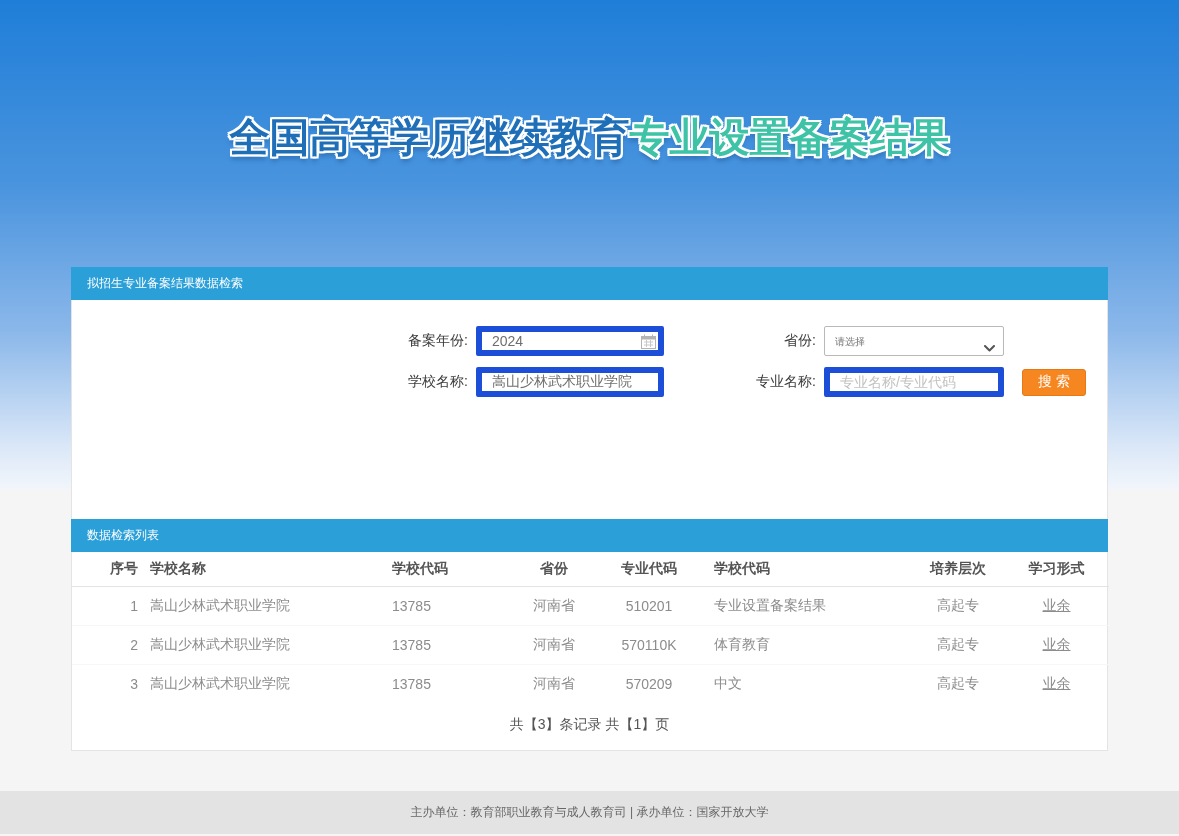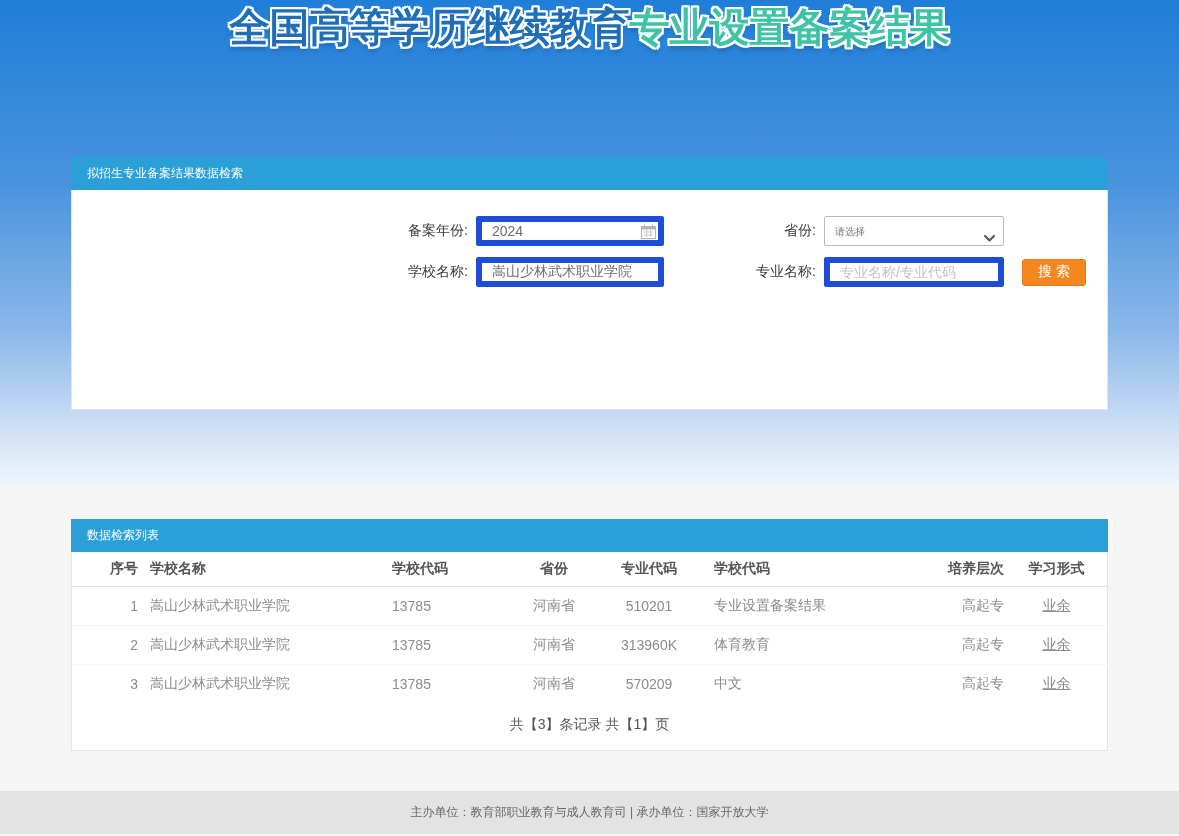--- a/index.html
+++ b/index.html
@@ -15,6 +15,7 @@
     background:linear-gradient(180deg,#1f7ed8 0%,#4a94de 38%,#8cb8ea 68%,#dde9f8 92%,#f2f6fb 100%);
   }
   .page-title {
+    padding-top:110px;
     text-align:center;
     font-size:40px;
     font-weight:bold;

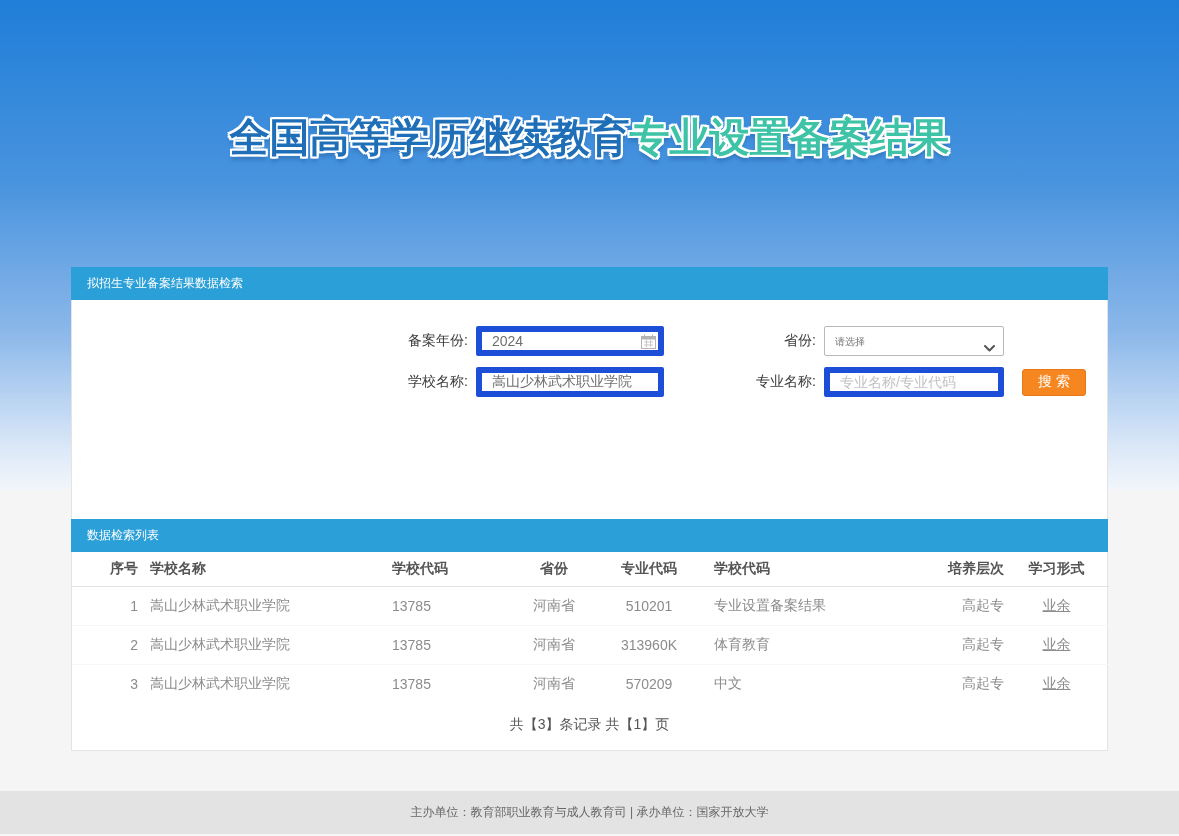--- a/index.html
+++ b/index.html
@@ -101,7 +101,7 @@
   .col-sf  { width:96px;  text-align:center; }
   .col-zyd { width:94px;  text-align:center; }
   .col-zym { width:196px; text-align:left; padding-left:18px; }
-  .col-pyc { width:112px; text-align:right; padding-left:20px; }
+  .col-pyc { width:112px; text-align:center; padding-left:20px; }
   .col-xxs { width:105px; text-align:center; }
   .study-link { color:#8c8c8c; text-decoration:underline; cursor:pointer; }
   .pagination {

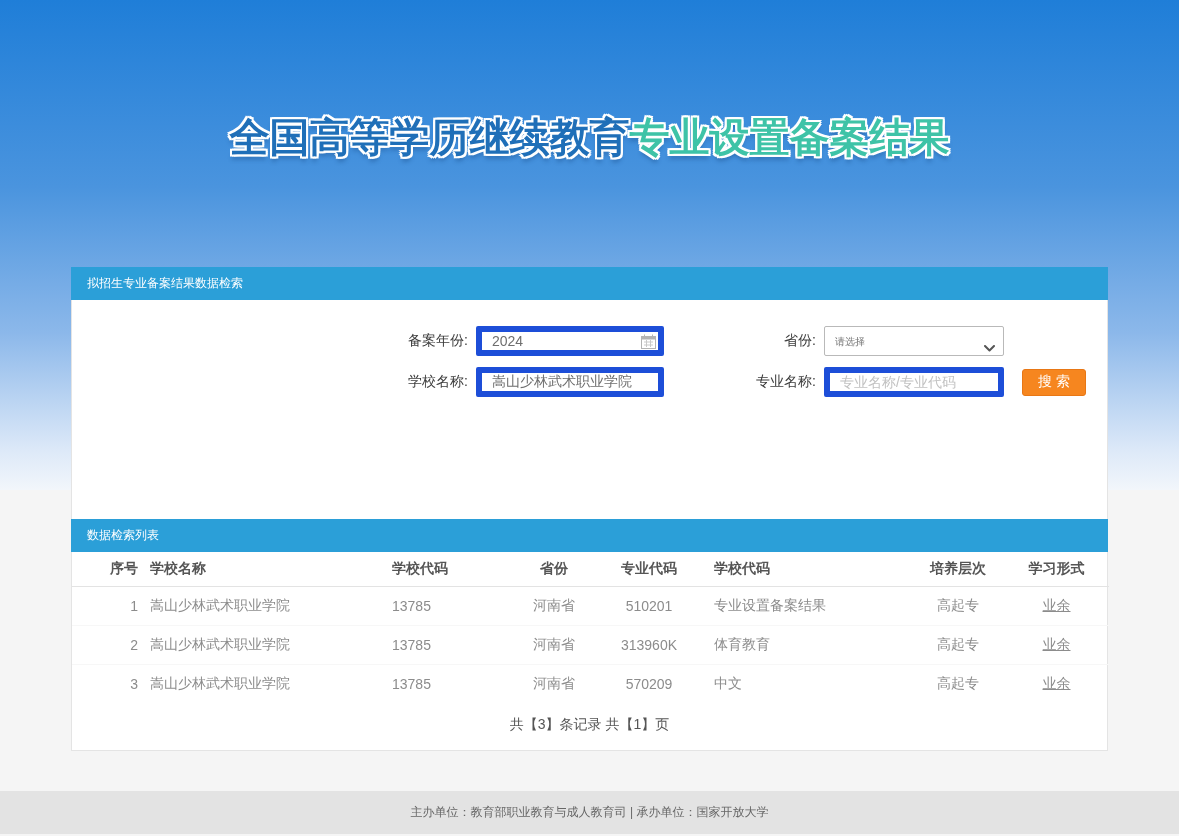--- a/index.html
+++ b/index.html
@@ -208,7 +208,7 @@
           <td class="col-xxm">嵩山少林武术职业学院</td>
           <td class="col-xxd">13785</td>
           <td class="col-sf">河南省</td>
-          <td class="col-zyd">313960K</td>
+          <td class="col-zyd">570110K</td>
           <td class="col-zym">体育教育</td>
           <td class="col-pyc">高起专</td>
           <td class="col-xxs"><a class="study-link">业余</a></td>

